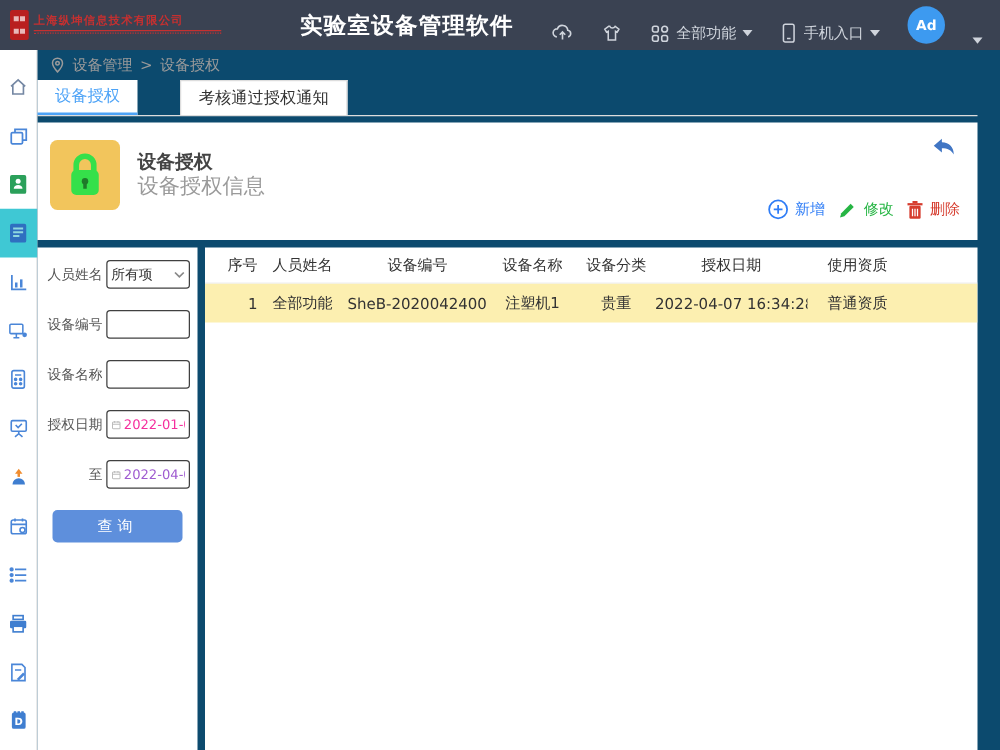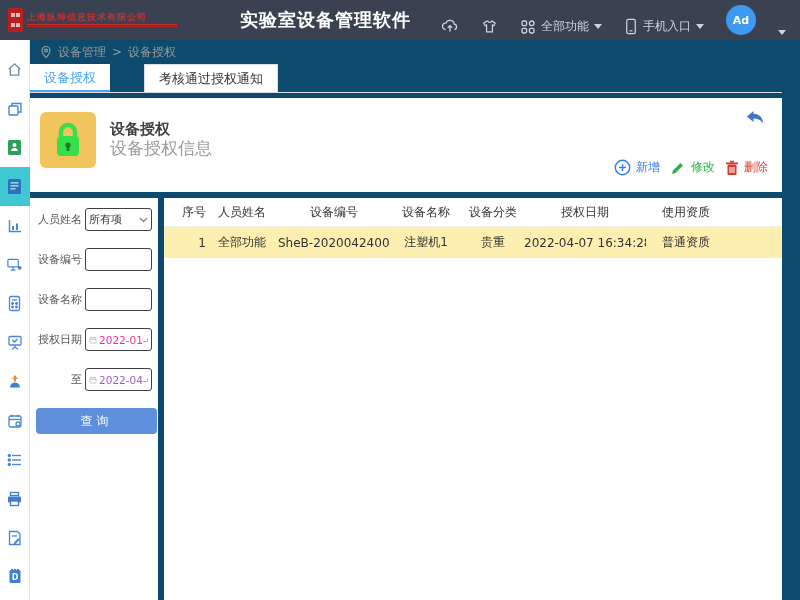--- a/index.html
+++ b/index.html
@@ -61,7 +61,7 @@
   .f-input { width:100%; border:none; outline:none; font-size:11px; font-family:inherit; }
   .date-val { white-space:nowrap; overflow:hidden; font-size:10.5px; margin-left:2px; }
   .date-pink { color:#f52e9d; } .date-purple { color:#9f5bd0; }
-  .query-btn { width:121px; height:26px; background:#5e8fdc; color:#fff; border:none; border-radius:4px; font-size:12px; letter-spacing:4px; cursor:pointer; display:block; margin:14px auto 0; font-family:inherit; }
+  .query-btn { width:104px; height:26px; background:#5e8fdc; color:#fff; border:none; border-radius:4px; font-size:12px; letter-spacing:4px; cursor:pointer; display:block; margin:14px auto 0; font-family:inherit; }
 
   
   .table-panel { flex:1; background:#fff; overflow:hidden; }

